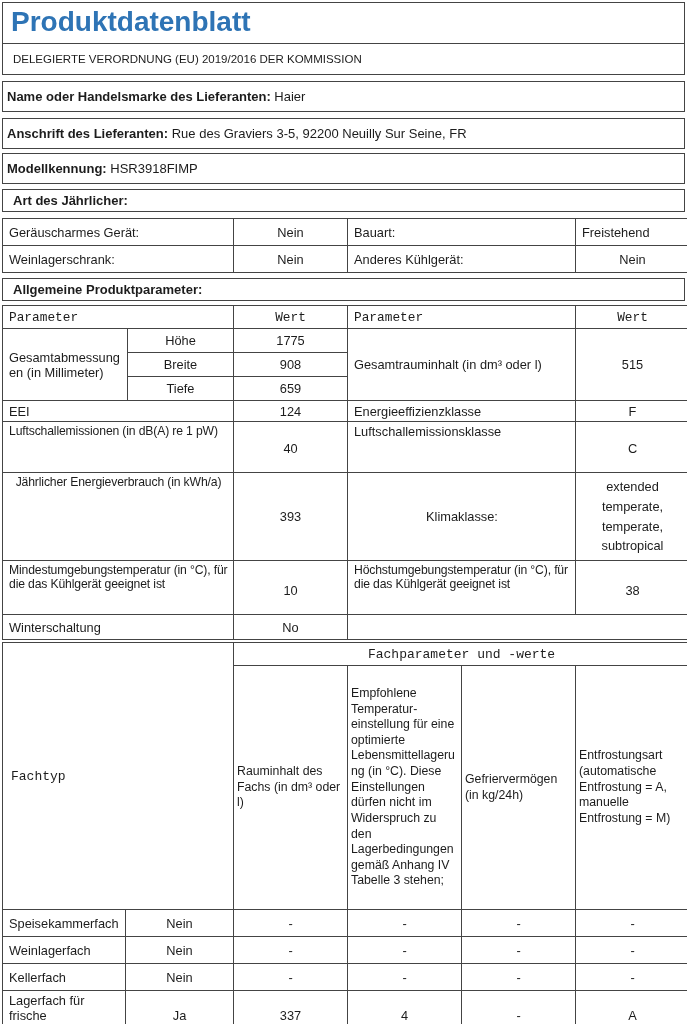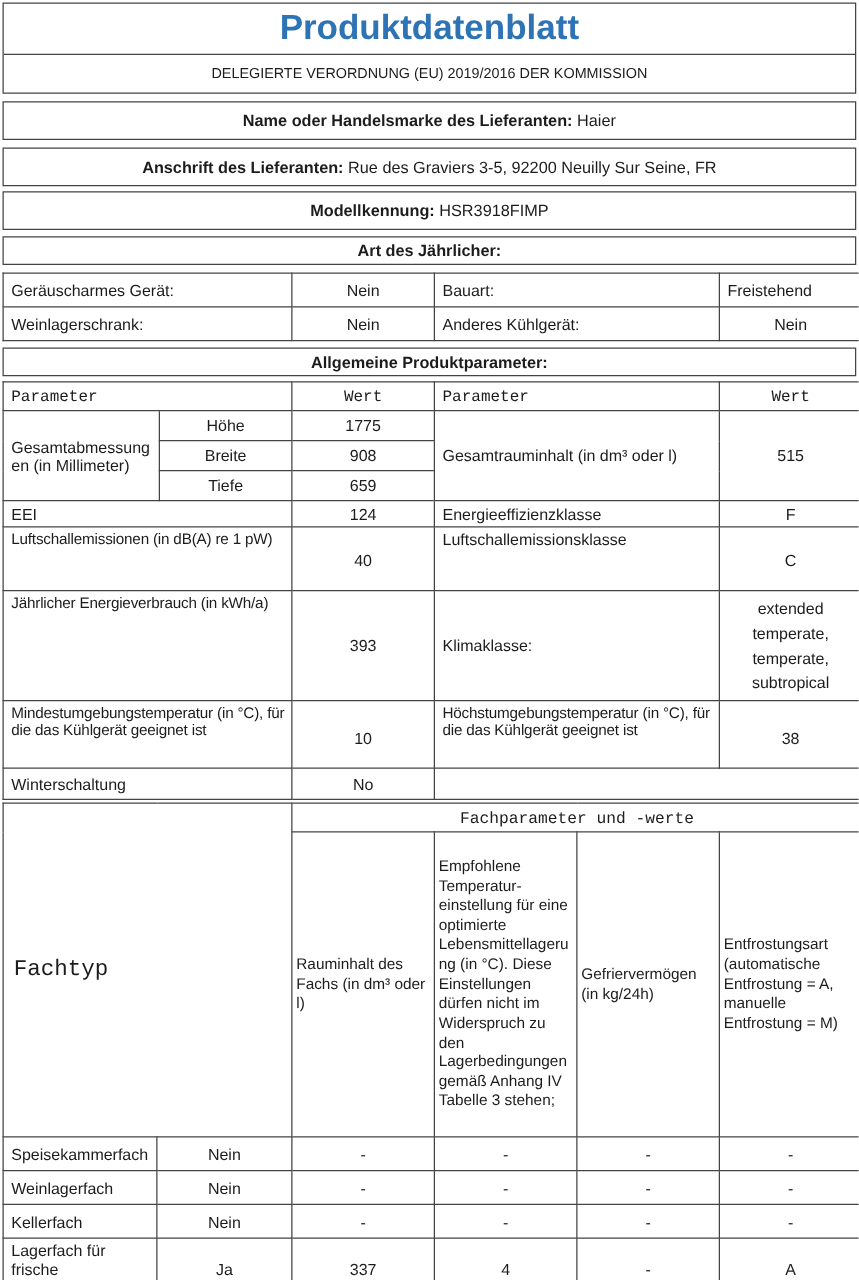--- a/index.html
+++ b/index.html
@@ -8,7 +8,7 @@
     font-family:"Liberation Sans","DejaVu Sans",sans-serif;
     color:#1c1c1c; box-sizing:border-box; padding:2px 2px 0 2px;
   }
-  .box { border:1.5px solid #444; box-sizing:border-box;text-align:center; }
+  .box { border:1.5px solid #444; box-sizing:border-box; }
   .page-title {
     font-size:28px; font-weight:bold; color:#2E74B5;
     padding:2px 8px 4px 8px; line-height:34px;

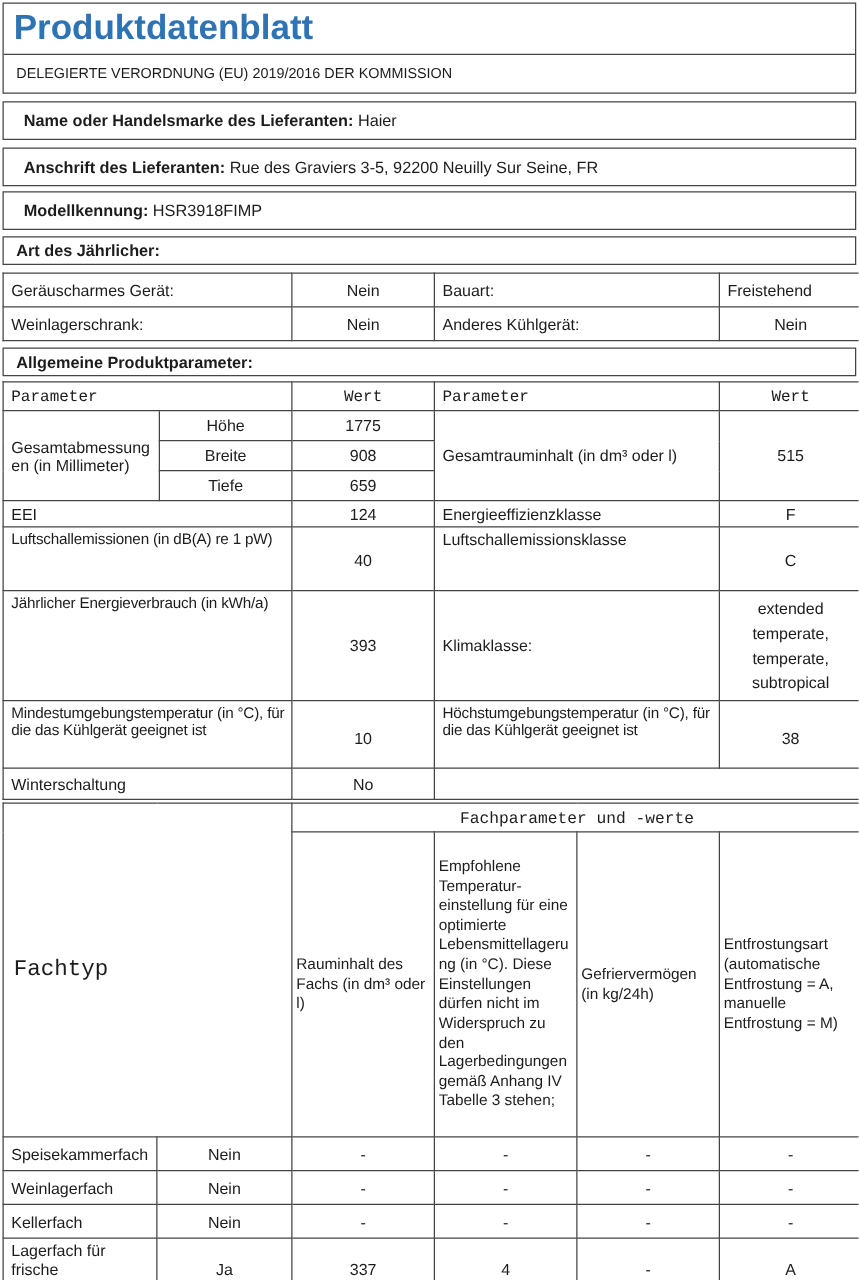--- a/index.html
+++ b/index.html
@@ -14,7 +14,7 @@
     padding:2px 8px 4px 8px; line-height:34px;
   }
   .deleg { border-top:1.5px solid #444; font-weight:normal; font-size:11.5px; padding:9px 10px; }
-  .info-box { font-size:13px; padding:7px 16px; margin-top:6px; }
+  .info-box { font-size:13px; padding:7px 4px; margin-top:6px; }
   .info-box .lbl { font-weight:bold; }
   .head-box { font-weight:bold; font-size:13px; padding:3px 10px; }
   .mt3{margin-top:3px} .mt4{margin-top:4px} .mt5{margin-top:5px} .mt6{margin-top:6px} .mt2{margin-top:2px}

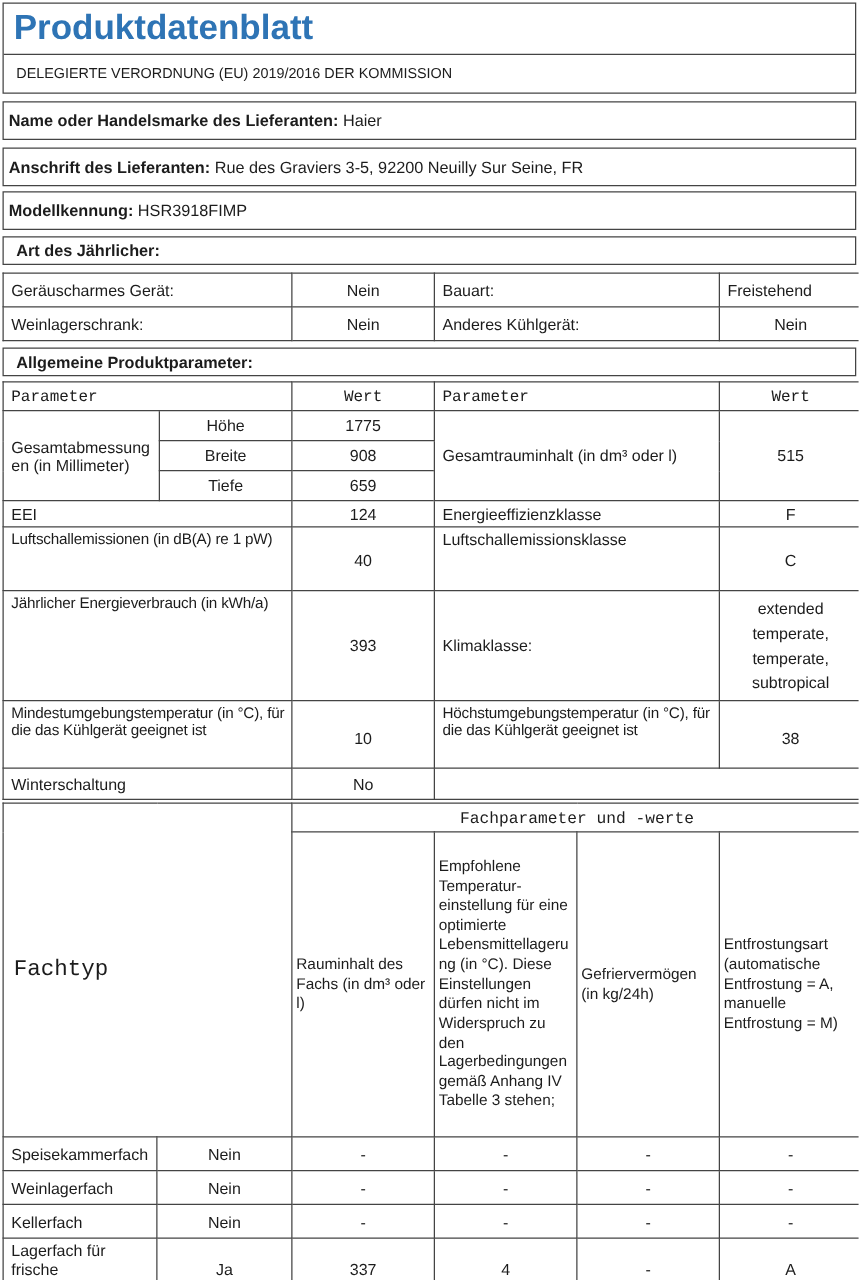--- a/index.html
+++ b/index.html
@@ -30,7 +30,7 @@
   tr.r24 td { height:19px; }
   tr.r21 td { height:16px; }
   tr.r37 td { height:32px; }
-  tr.r88 td { height:83px; }
+  tr.r88 td { height:83px;text-align:center; }
   tr.r40 td { height:35px; }
   tr.r25 td { height:20px; }
   tr.r244 td { height:239px; }

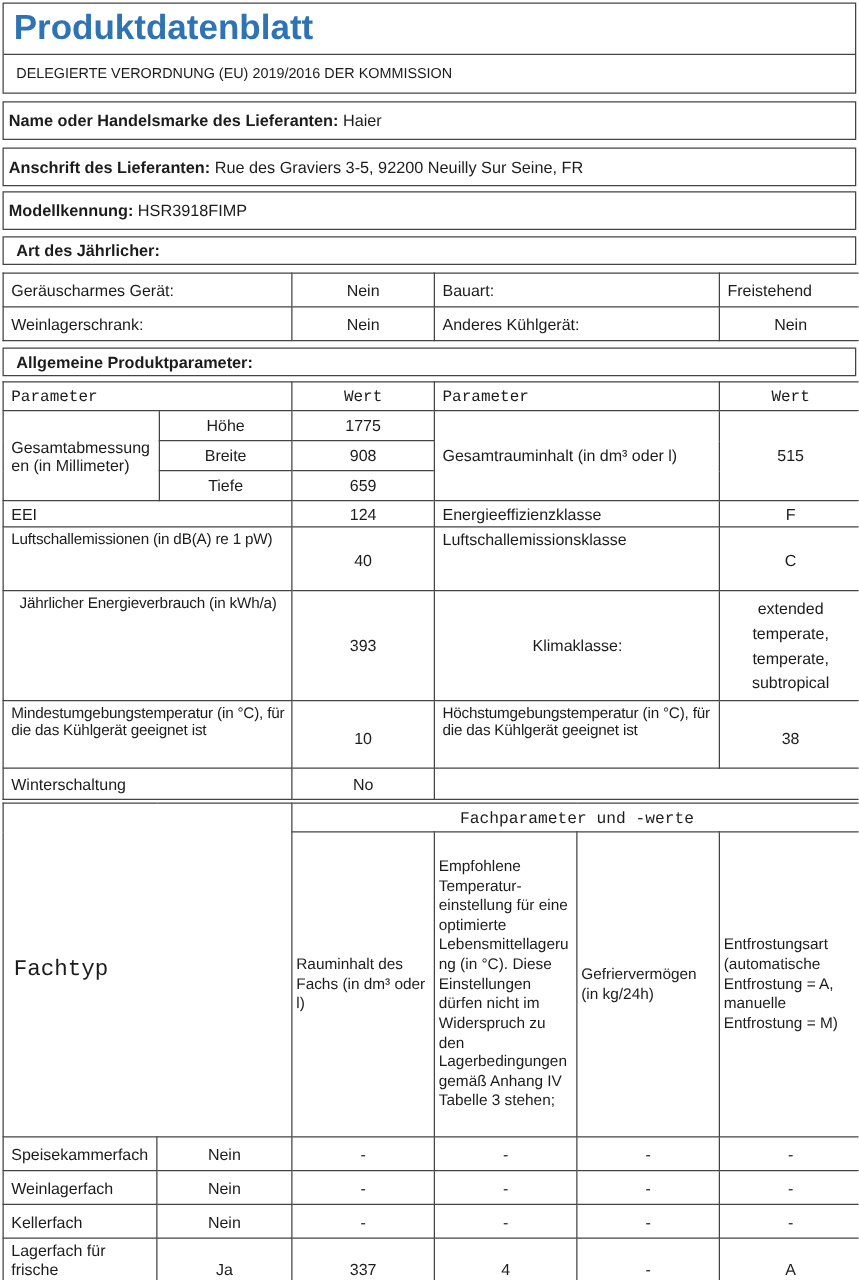--- a/index.html
+++ b/index.html
@@ -36,7 +36,7 @@
   tr.r244 td { height:239px; }
   tr.r38 td { height:33px; }
   .hdr2 { font-size:12.3px; line-height:1.27; padding:2px 3px; }
-  .fachtyp-cell { padding-left:8px; font-size:18px; }
+  .fachtyp-cell { padding-left:8px; font-size:13px; }
   .group-hdr { text-align:center; font-size:13px; }
   .klima { line-height:1.55; }
 </style>

